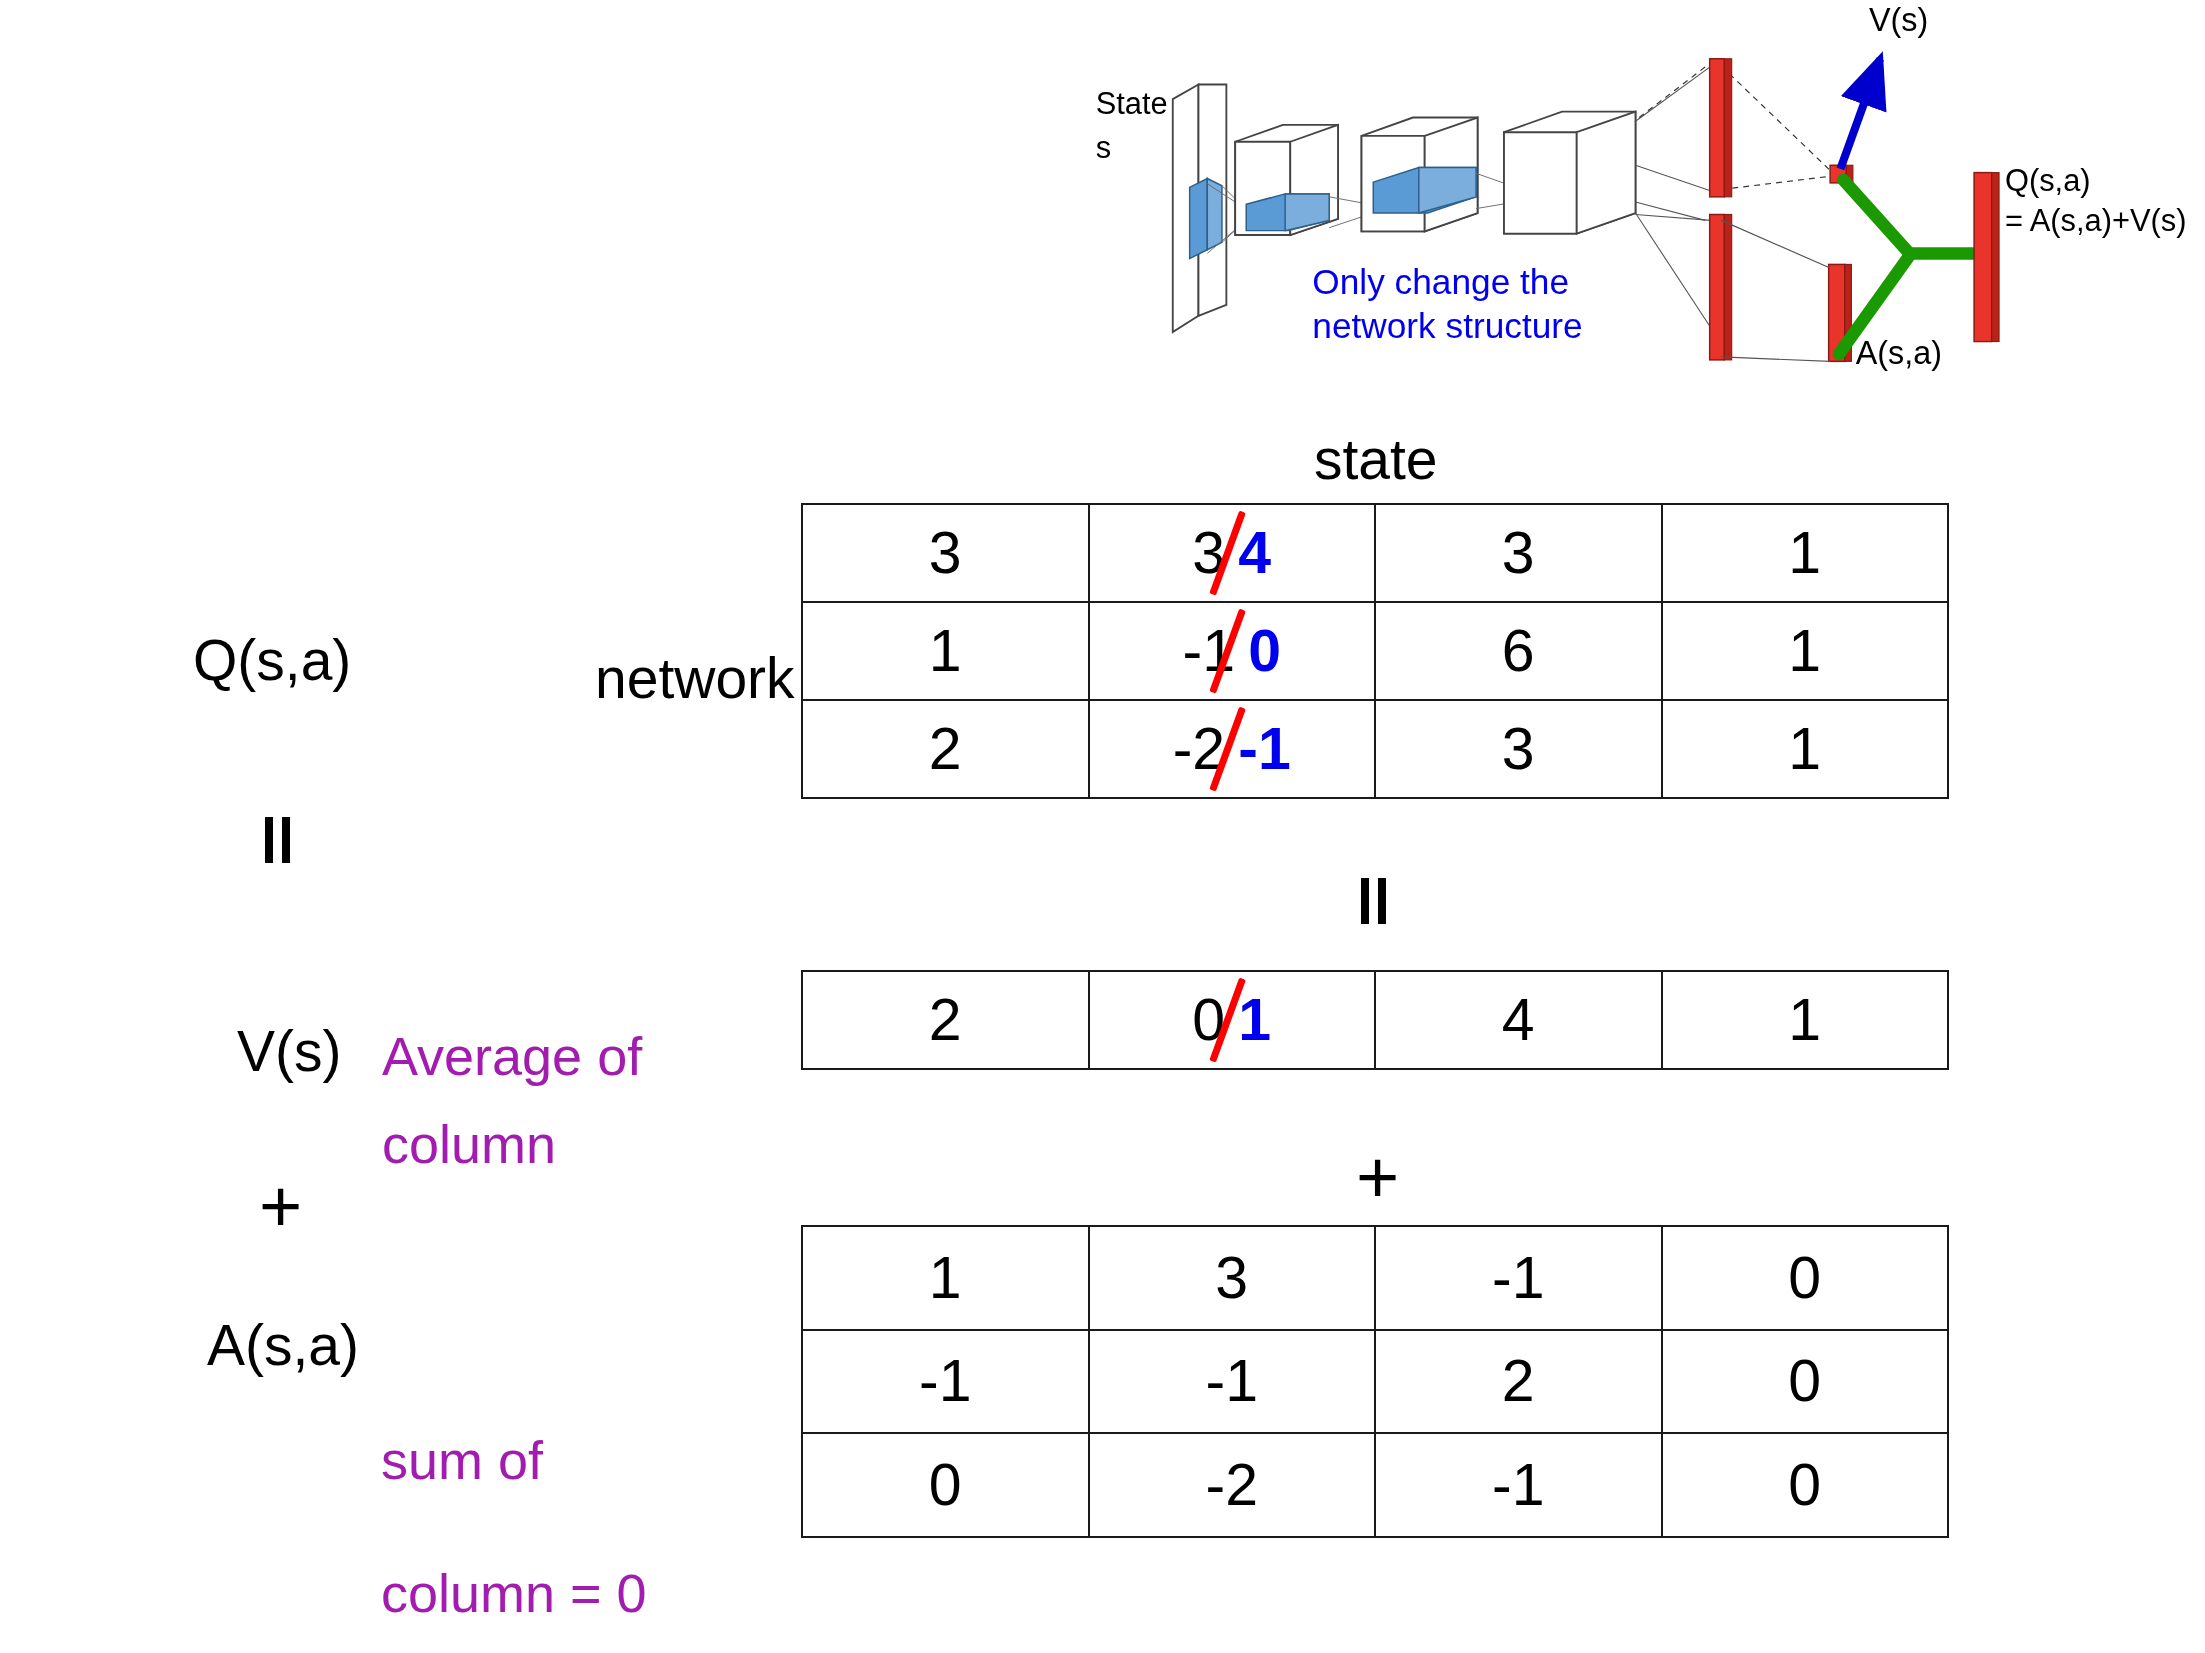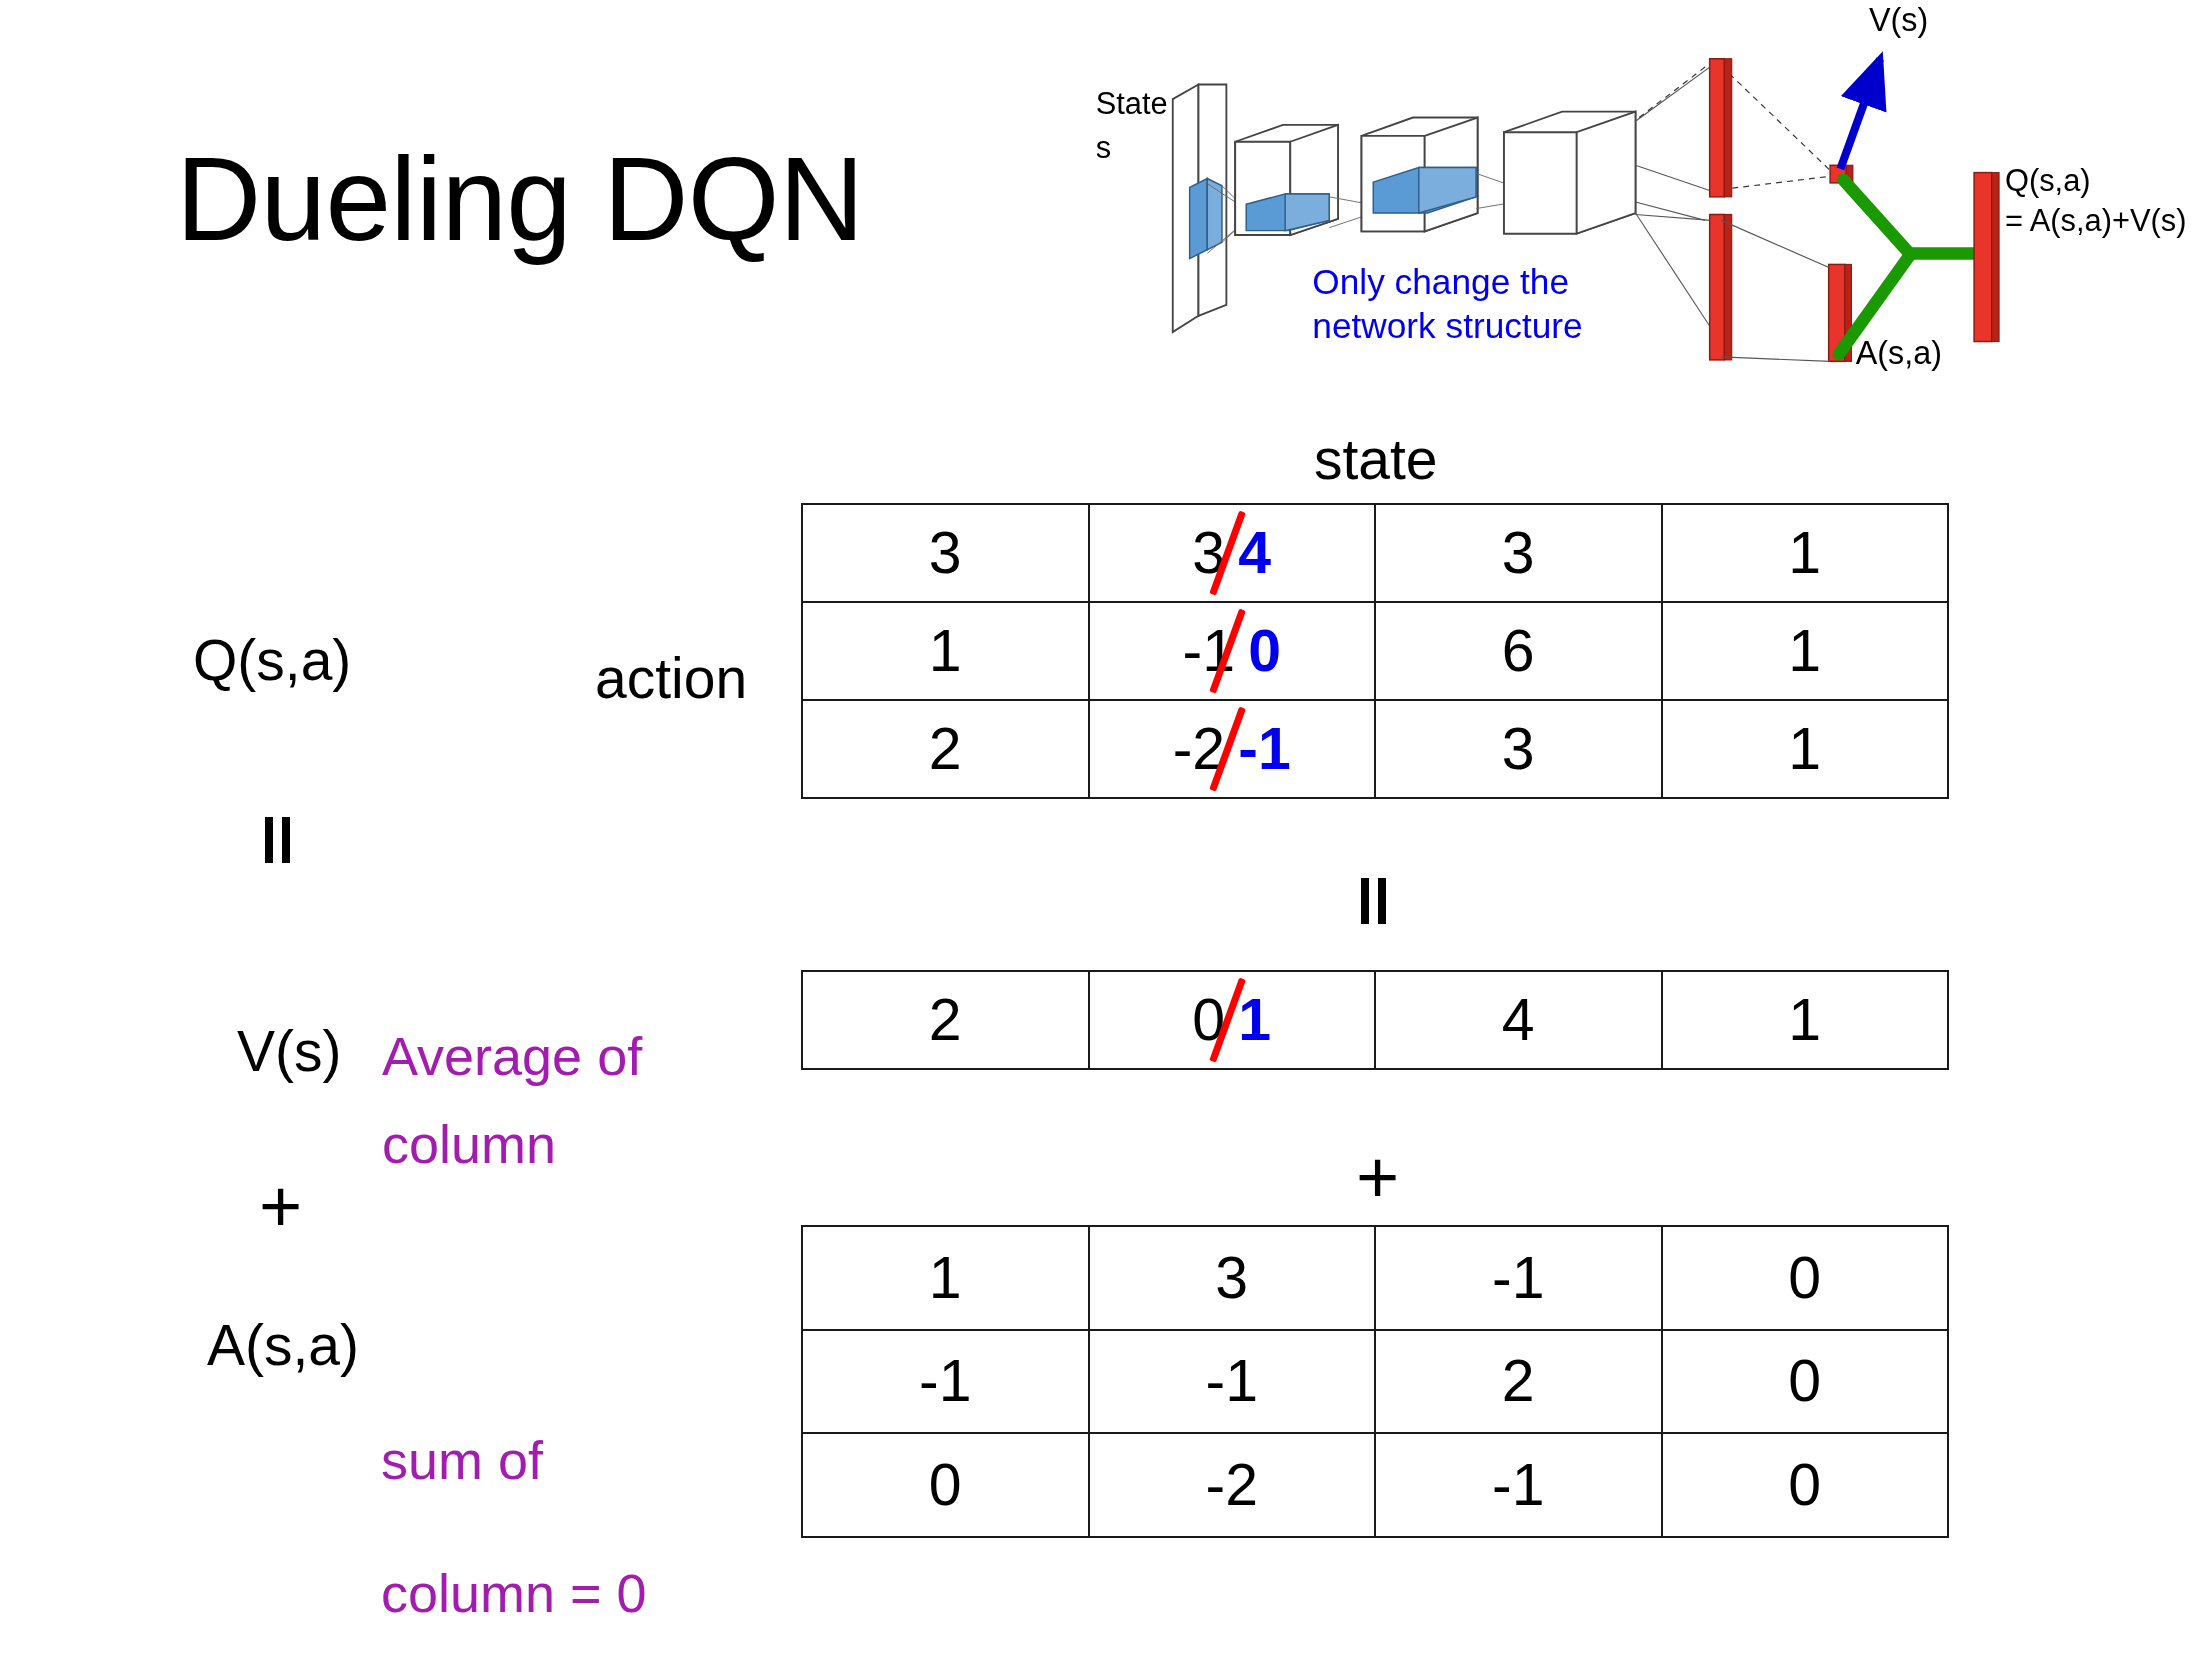--- a/index.html
+++ b/index.html
@@ -126,7 +126,6 @@
 
 <div id="slide">
 
-  <div class="slide-title">Dueling DQN</div>
 
   <div id="netdiag">
     <svg width="1103" height="426" viewBox="0 0 1500 580" xmlns="http://www.w3.org/2000/svg">

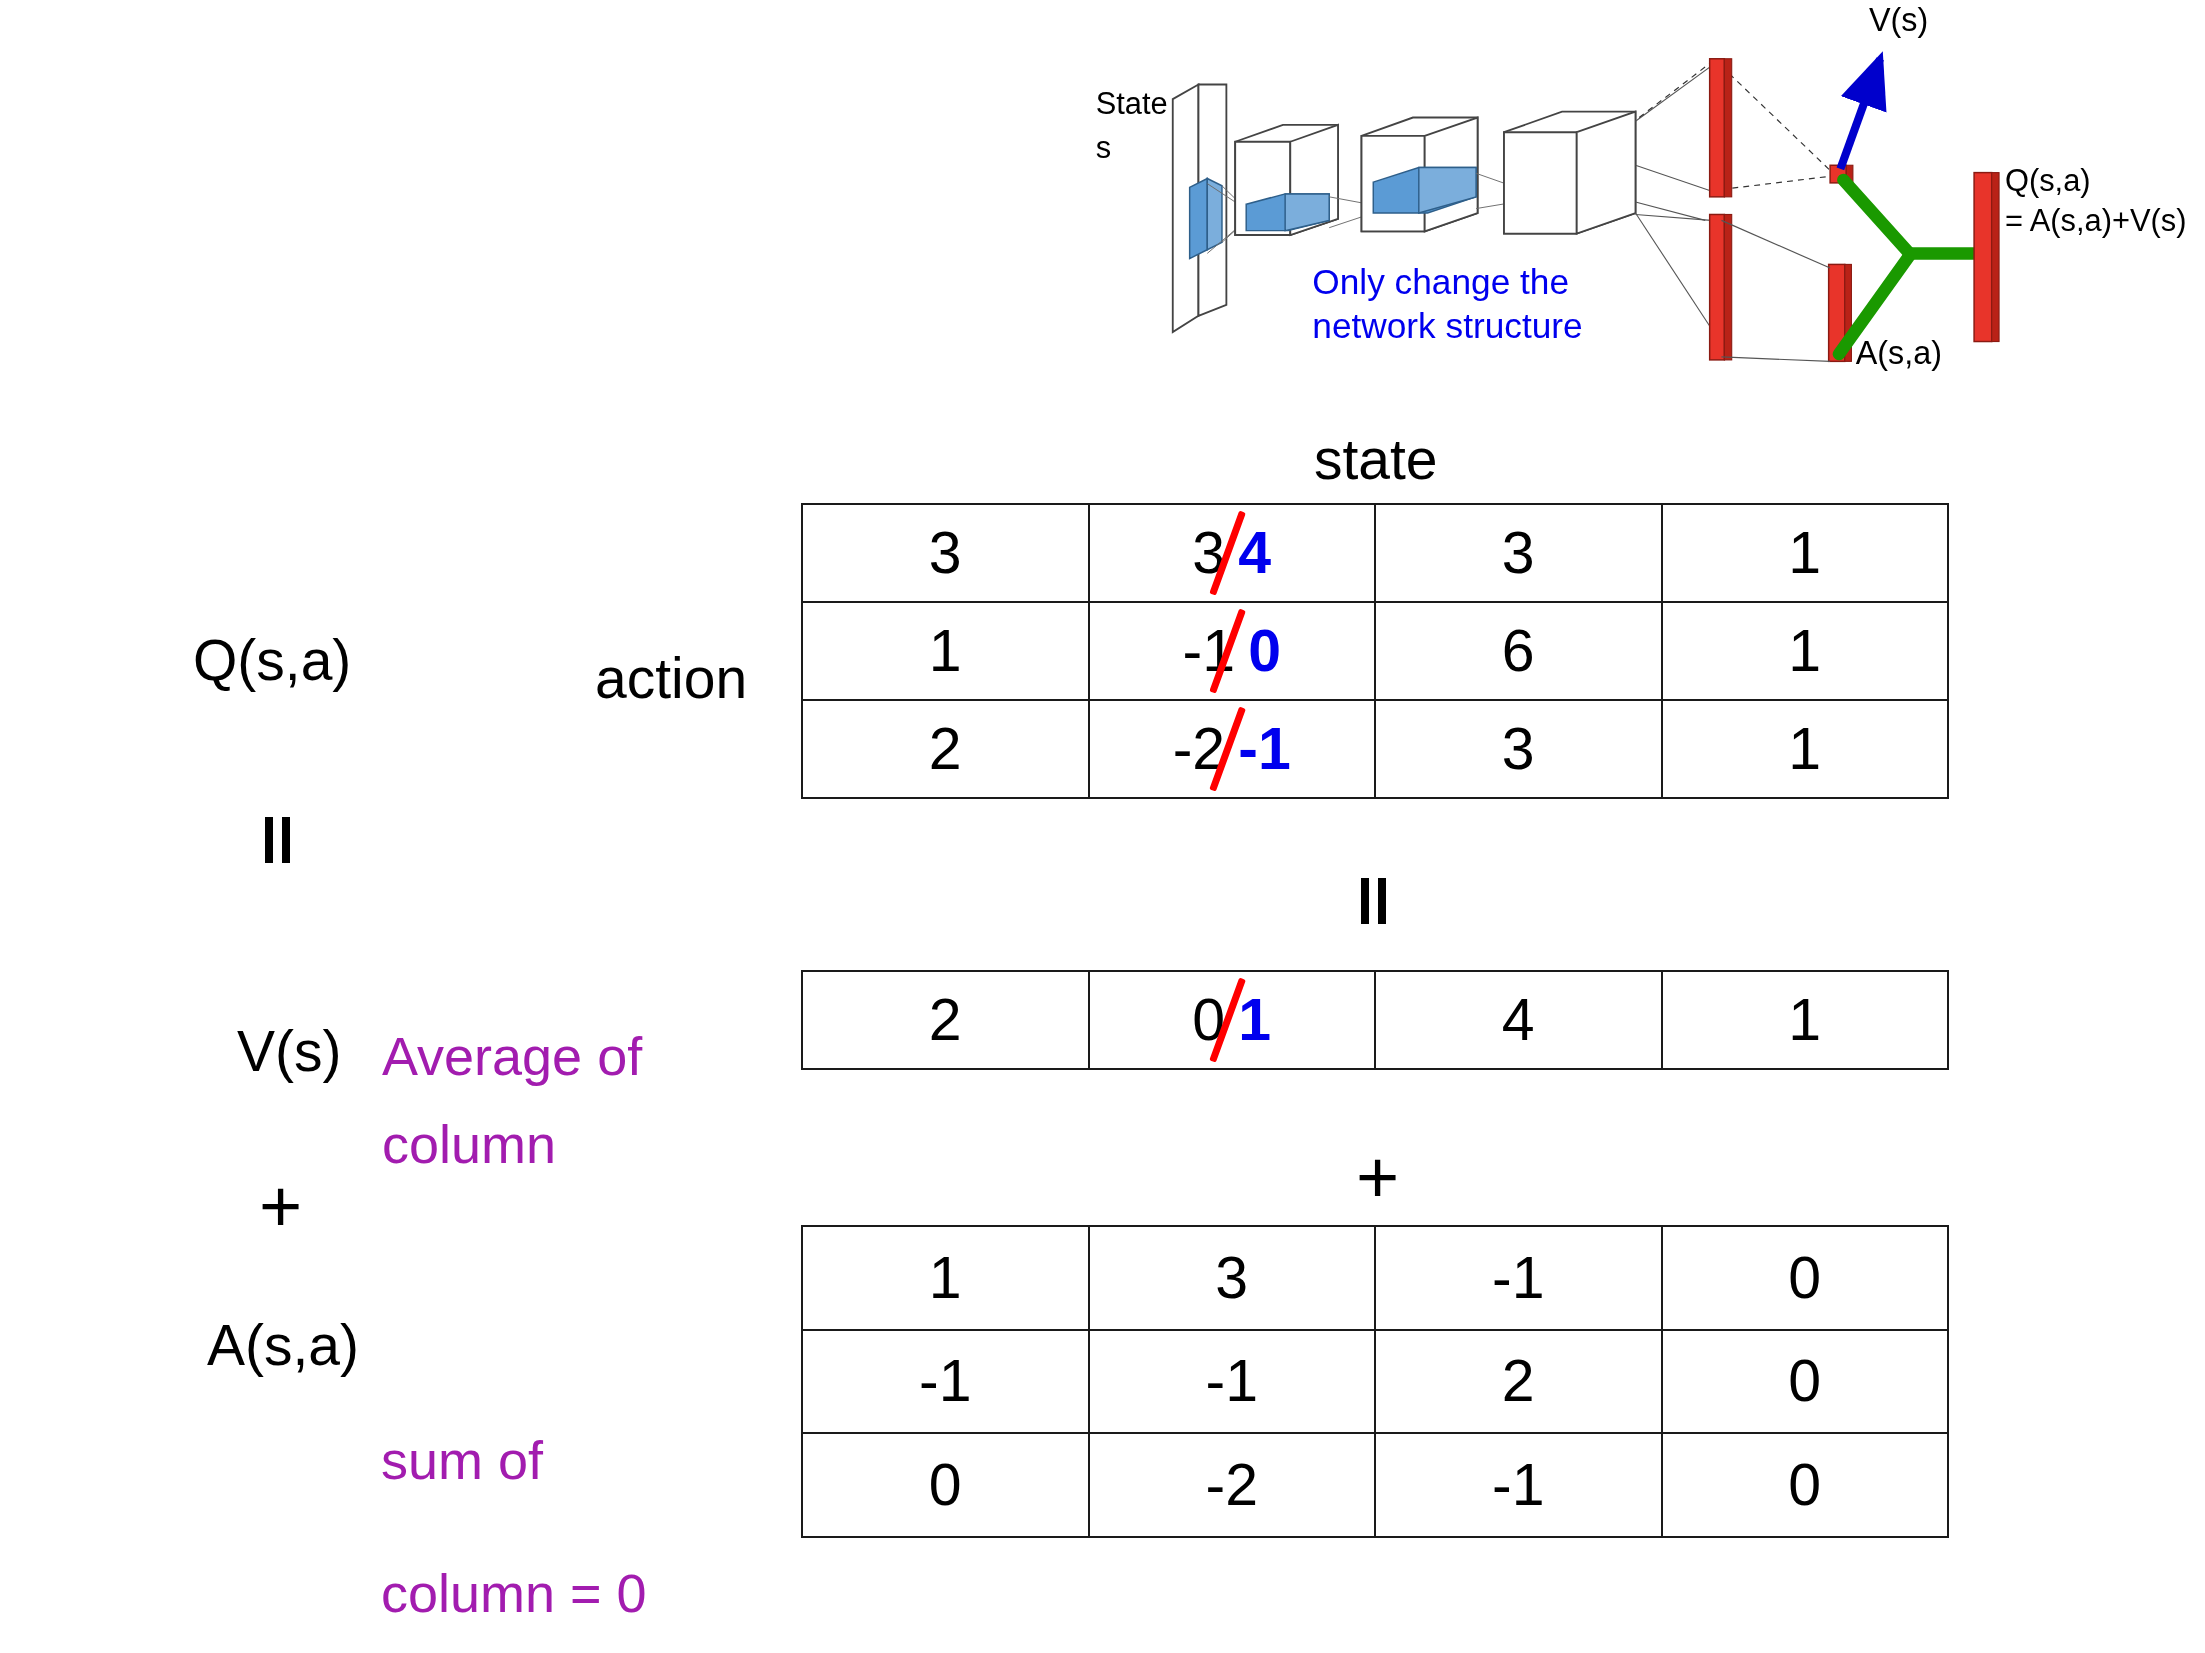--- a/index.html
+++ b/index.html
@@ -261,7 +261,7 @@
 
   <div class="lbl" style="left:1314px; top:431px; font-size:57px;">state</div>
 
-  <div class="lbl" style="left:595px; top:650px; font-size:57px;">action</div>
+  <div class="lbl" style="left:595px; top:650px; font-size:57px;">network</div>
 
   <div class="lbl" style="left:193px; top:632px; font-size:57px;">Q(s,a)</div>
 

